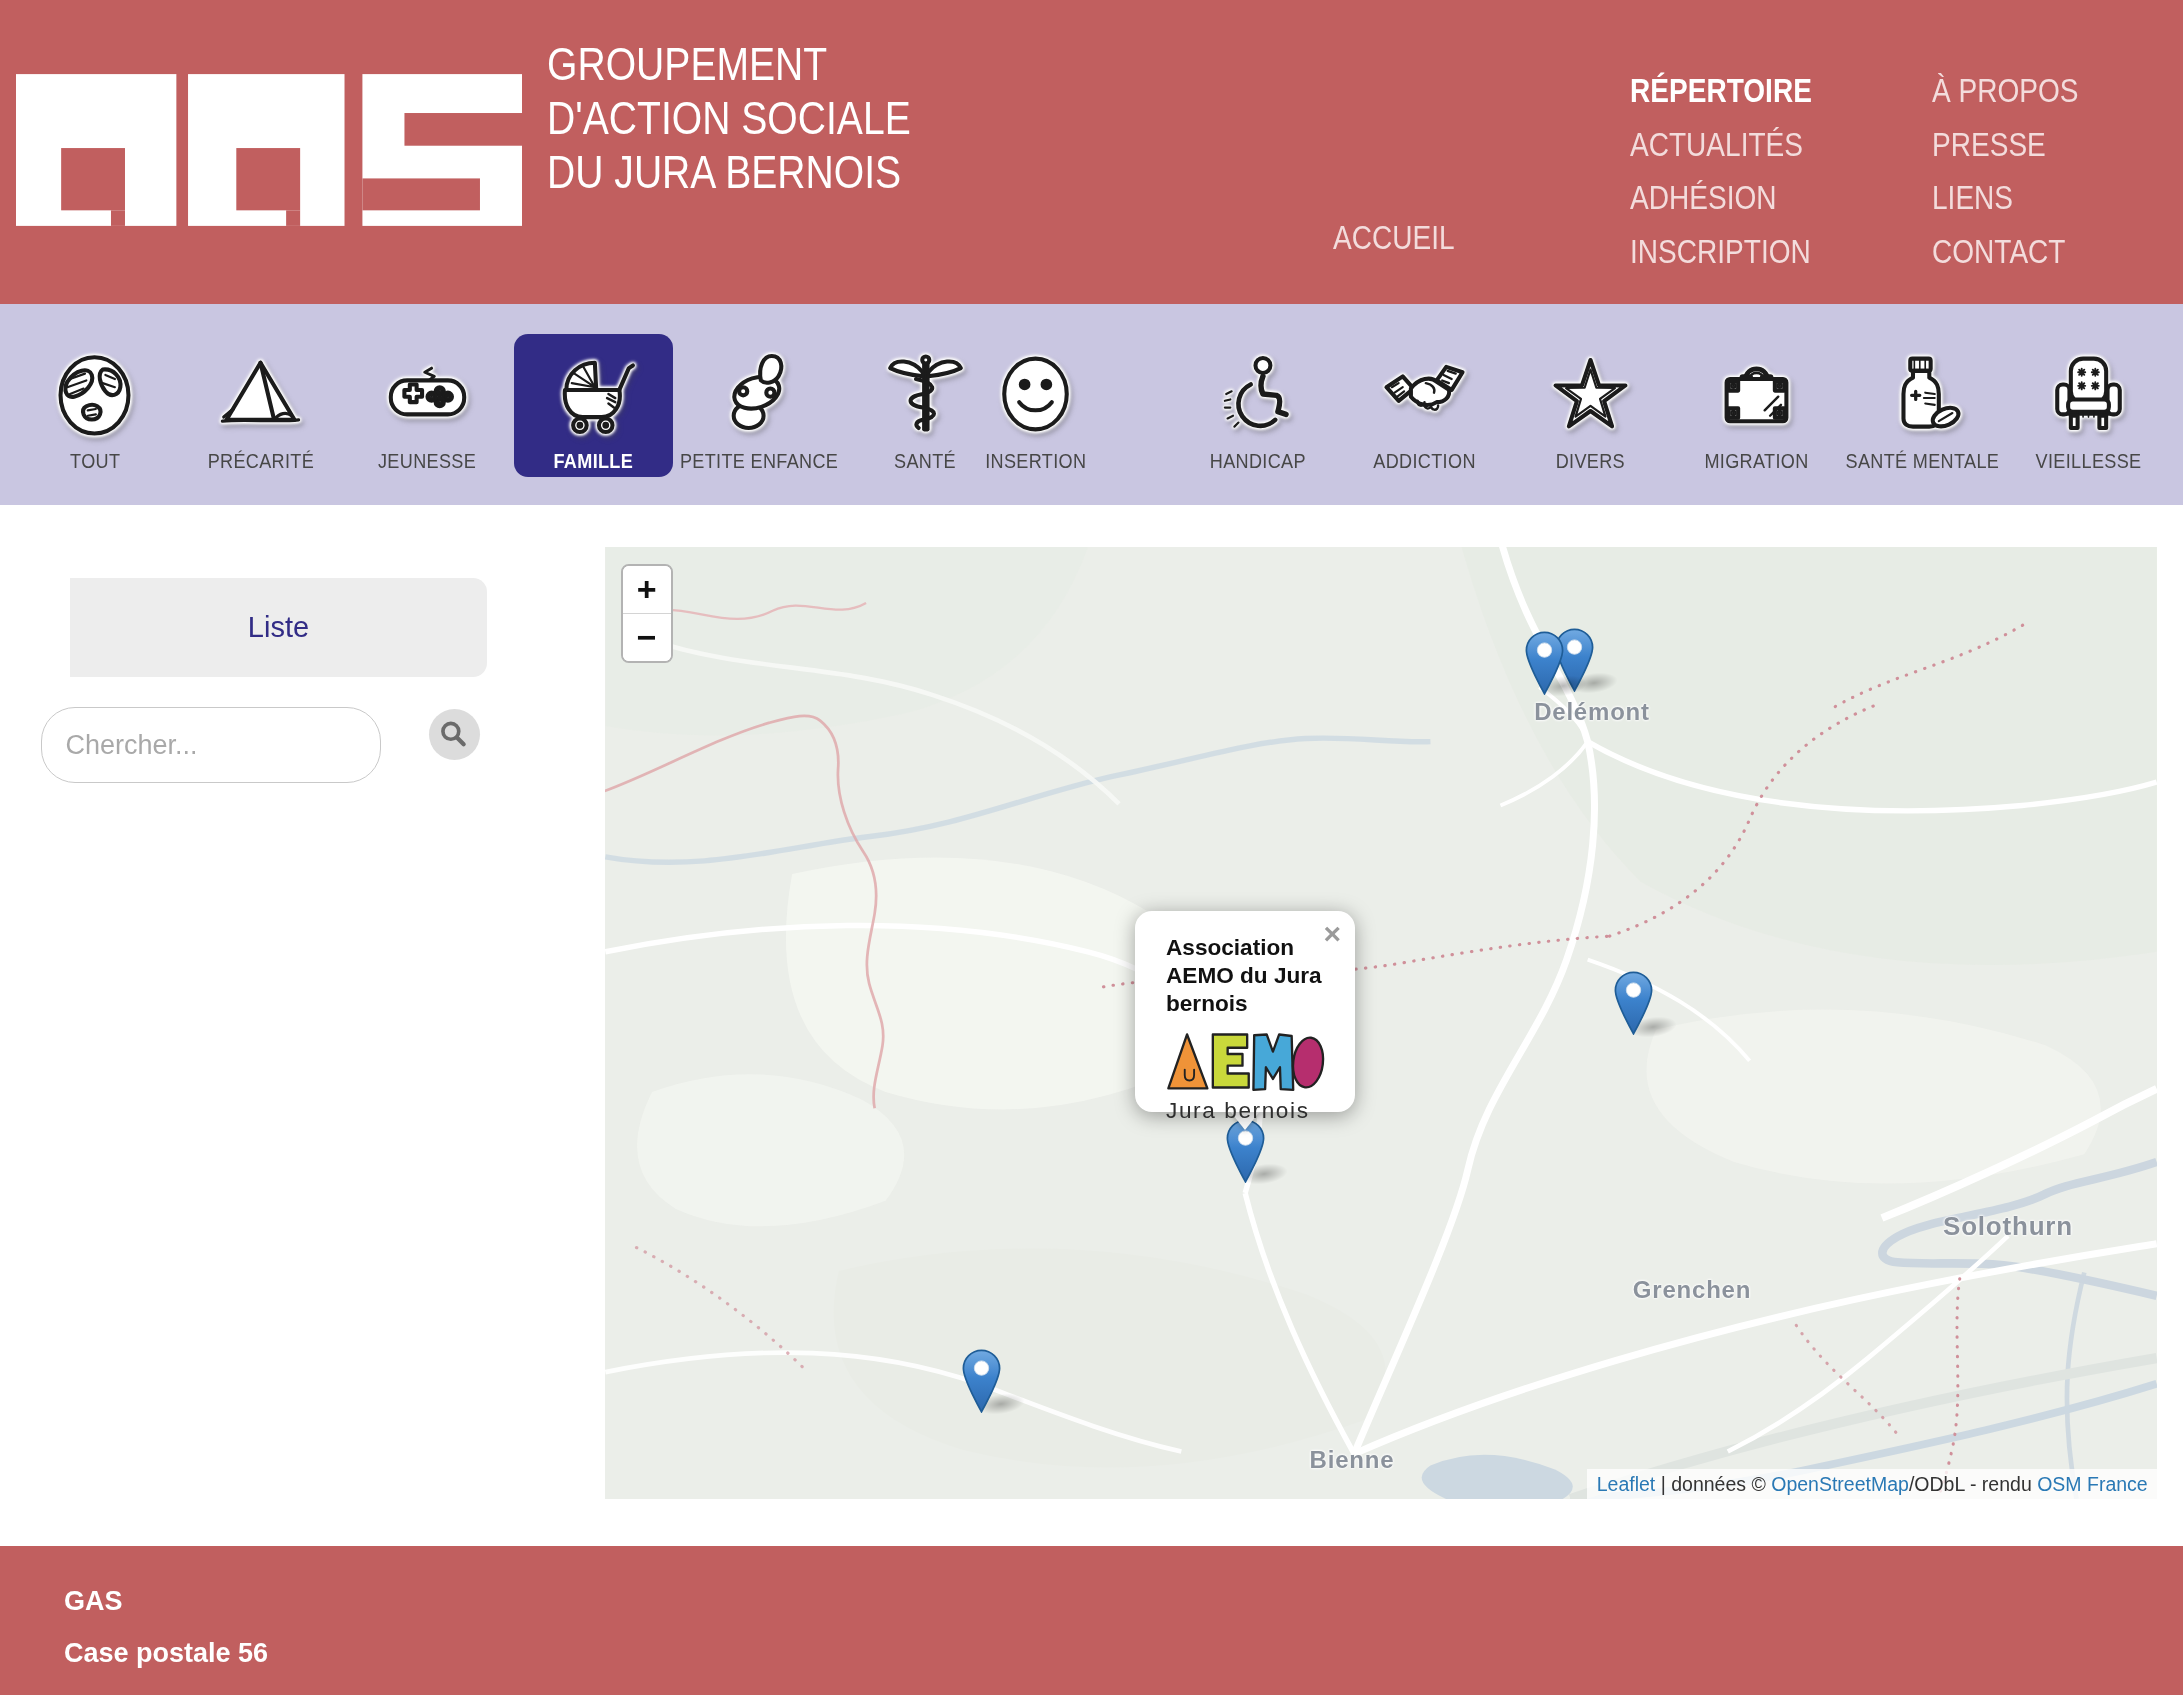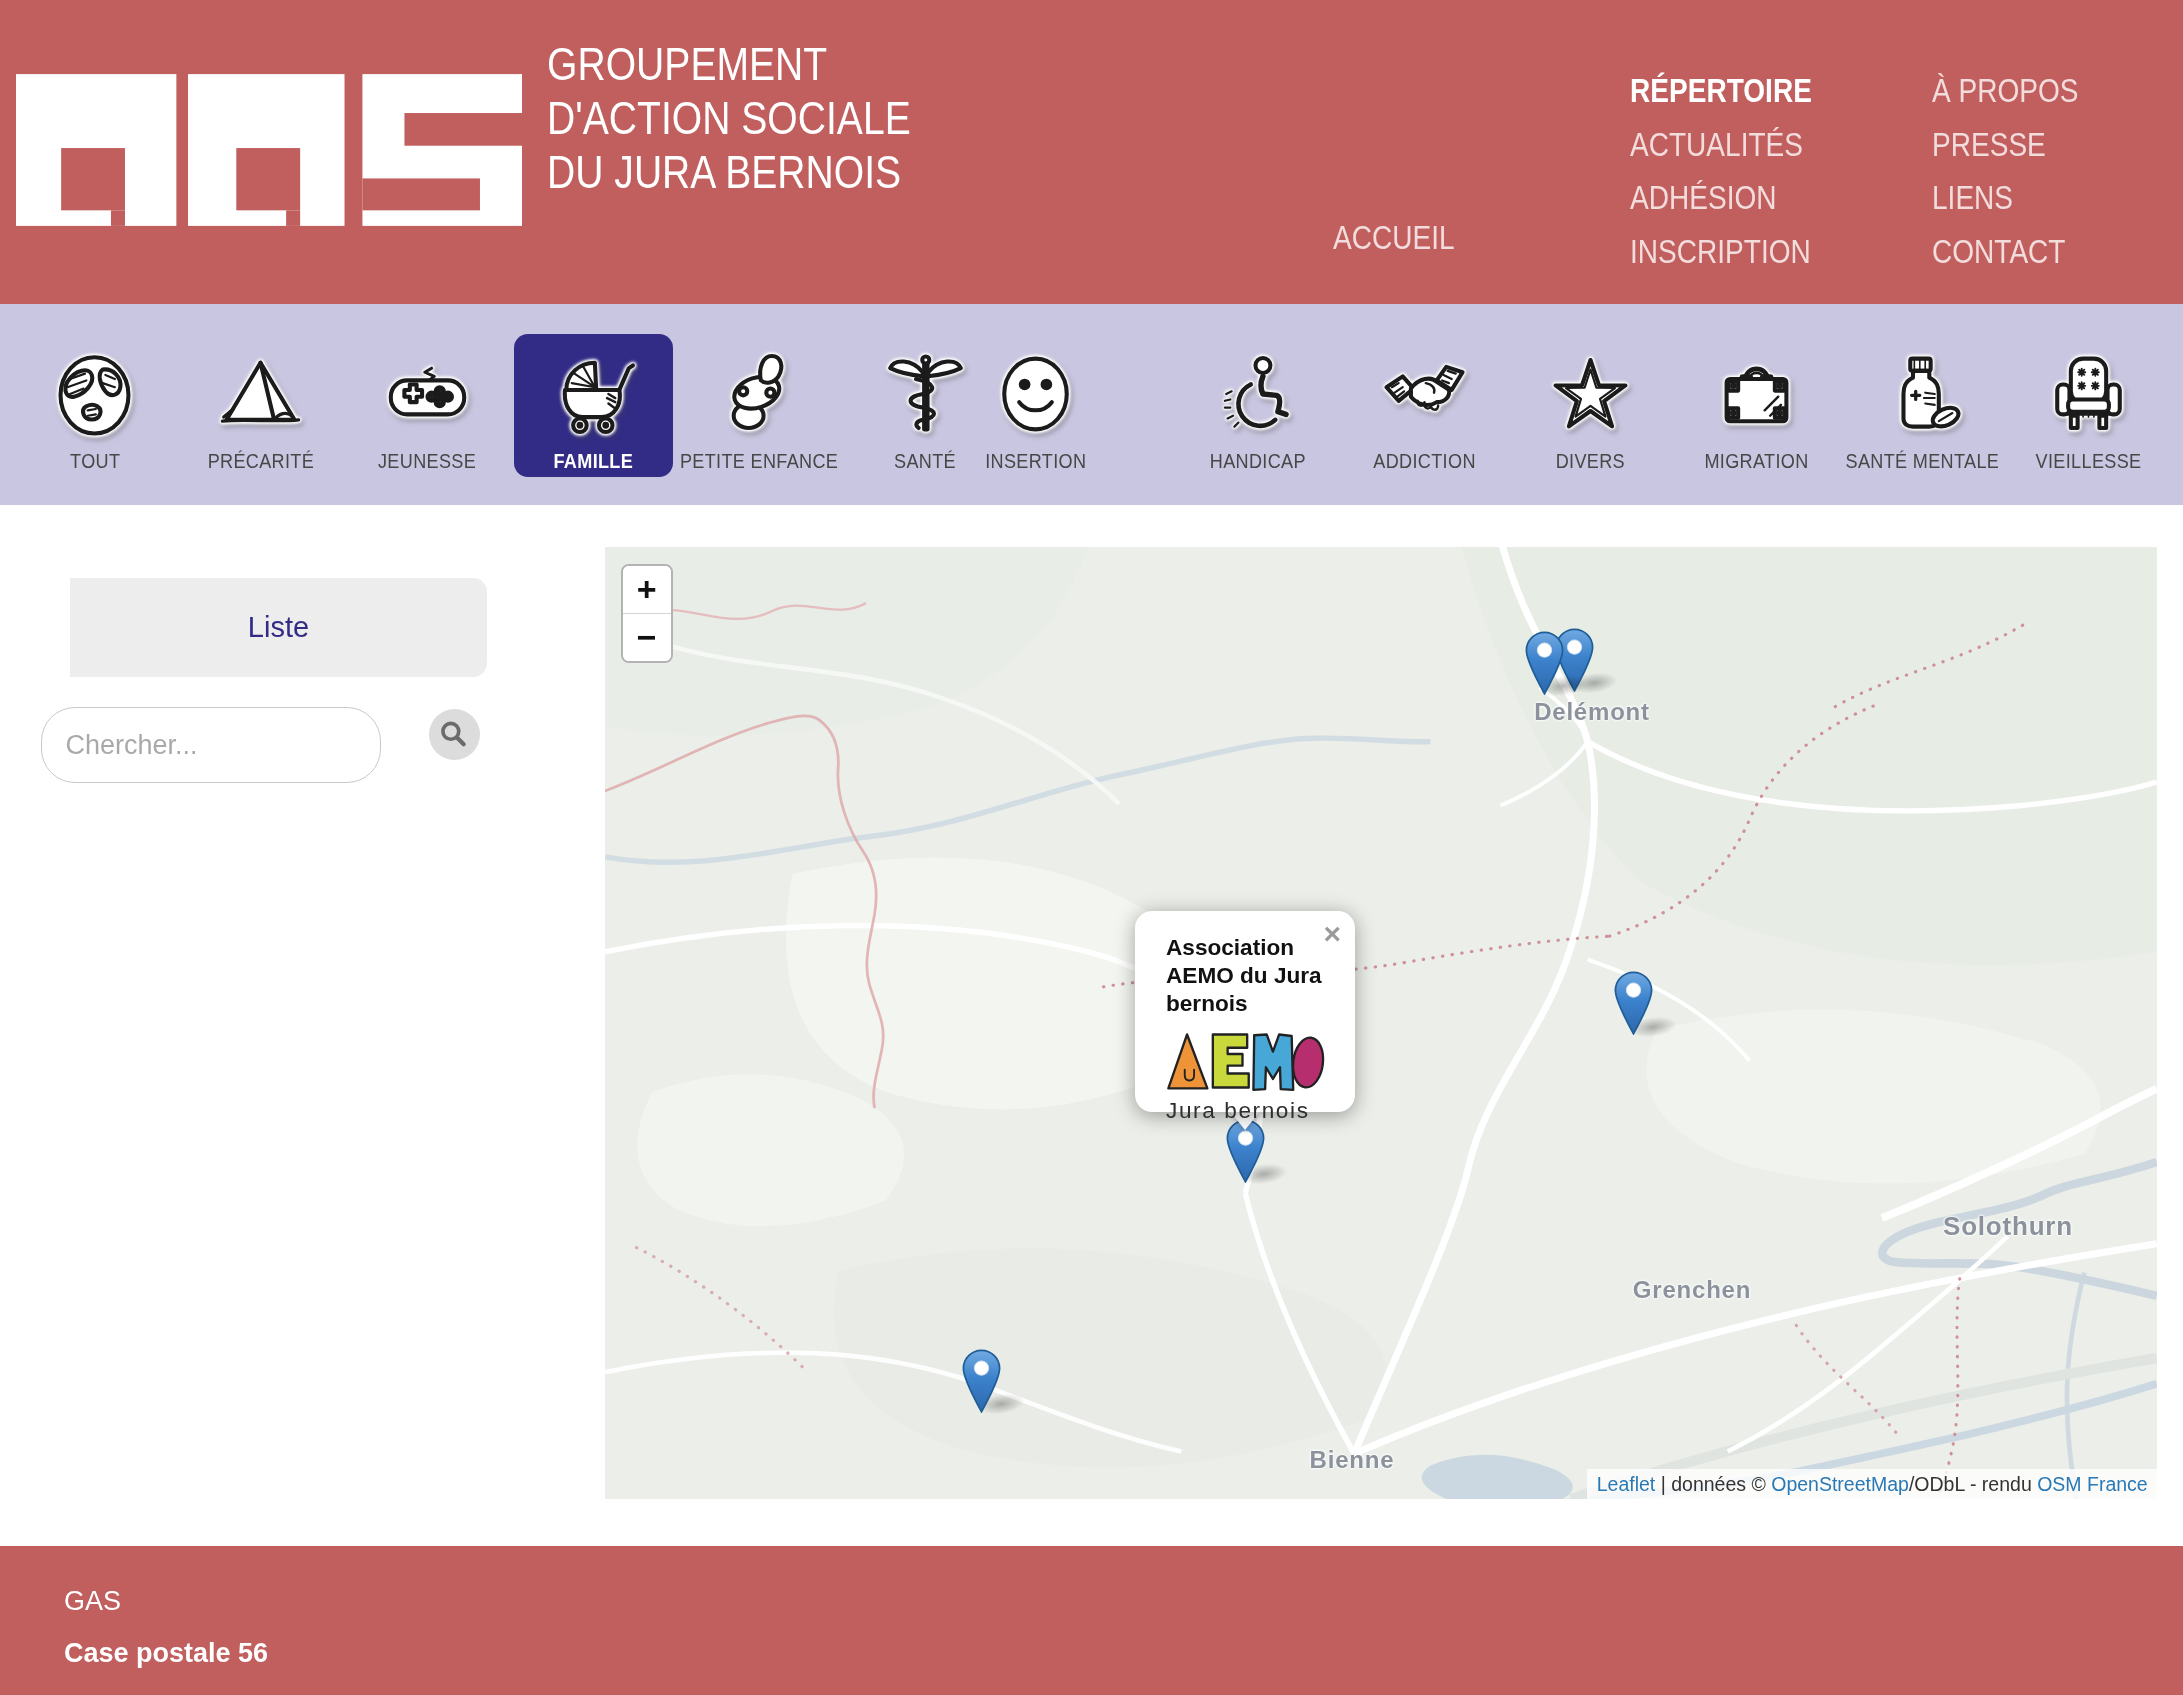--- a/index.html
+++ b/index.html
@@ -70,7 +70,7 @@
 
   
   .footer{position:absolute;left:0;top:1546px;width:2183px;height:150px;}
-  .footer .f1{position:absolute;left:64px;top:40px;color:#fff;font-size:27px;font-weight:400;}
+  .footer .f1{position:absolute;left:64px;top:40px;color:#fff;font-size:27px;font-weight:700;}
   .footer .f2{position:absolute;left:64px;top:92px;color:#fff;font-size:27px;font-weight:700;}
 </style>
 </head>

